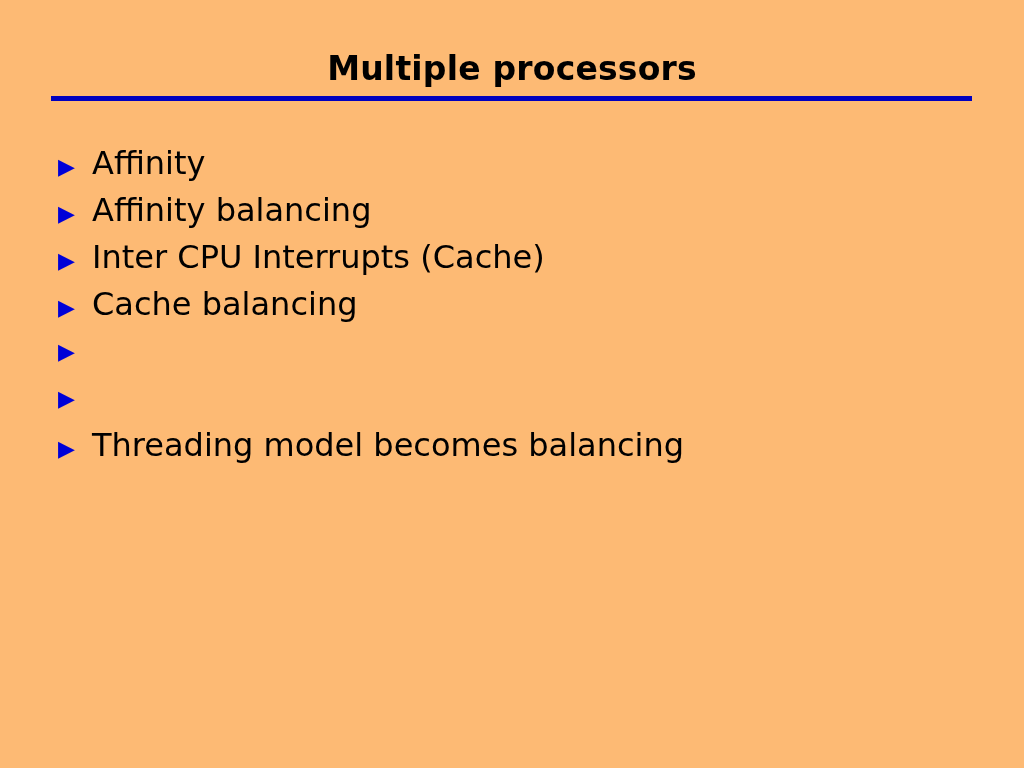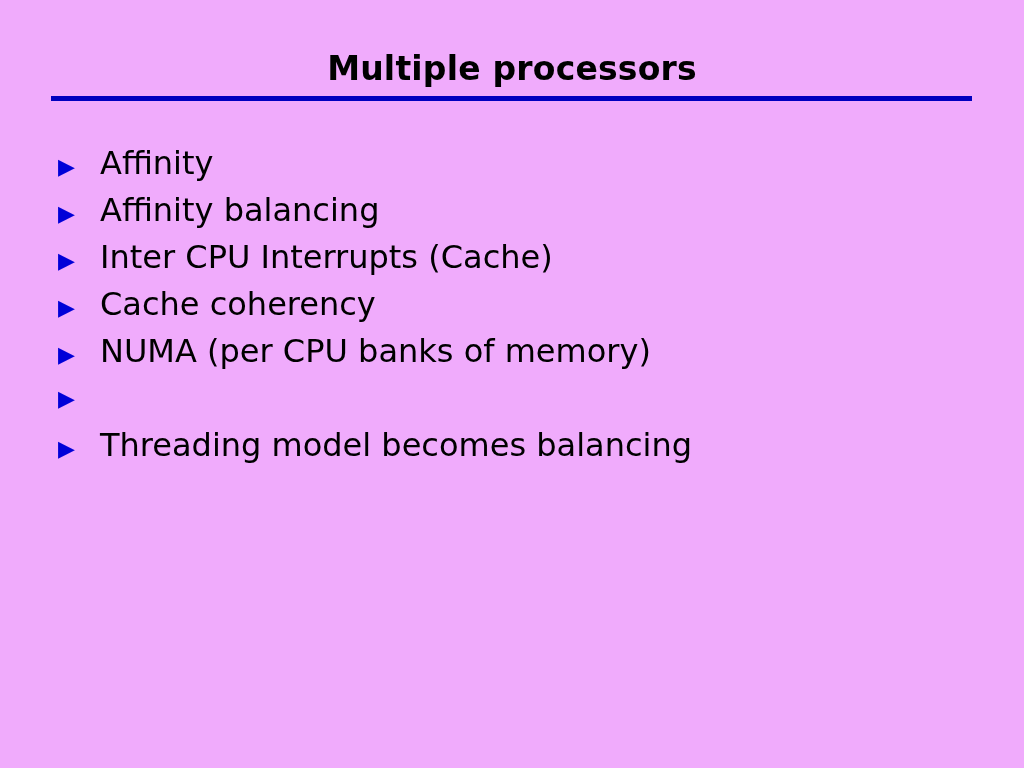--- a/index.html
+++ b/index.html
@@ -18,7 +18,7 @@
     position: relative;
     width: 1024px;
     height: 768px;
-    background: #f0abfc;
+    background: #fdba74;
     box-sizing: border-box;
   }
 

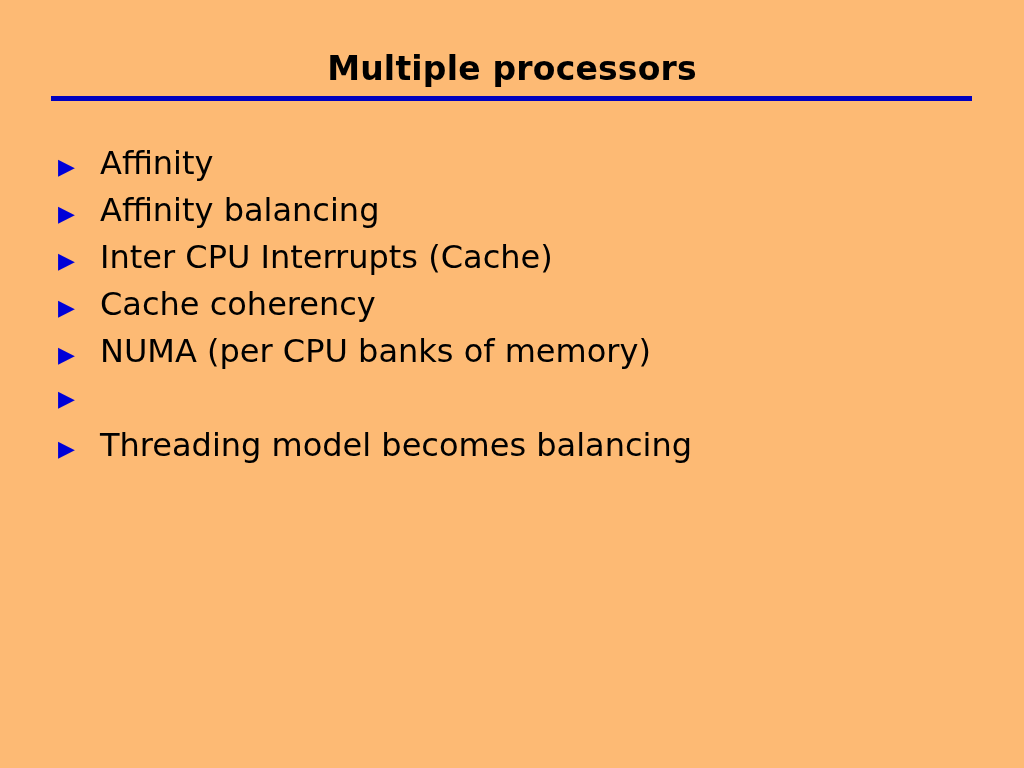--- a/index.html
+++ b/index.html
@@ -78,7 +78,6 @@
     color: #000000;
     line-height: 47px;
     letter-spacing: 0px;
-    margin-left: 8px;
   }
 </style>
 </head>

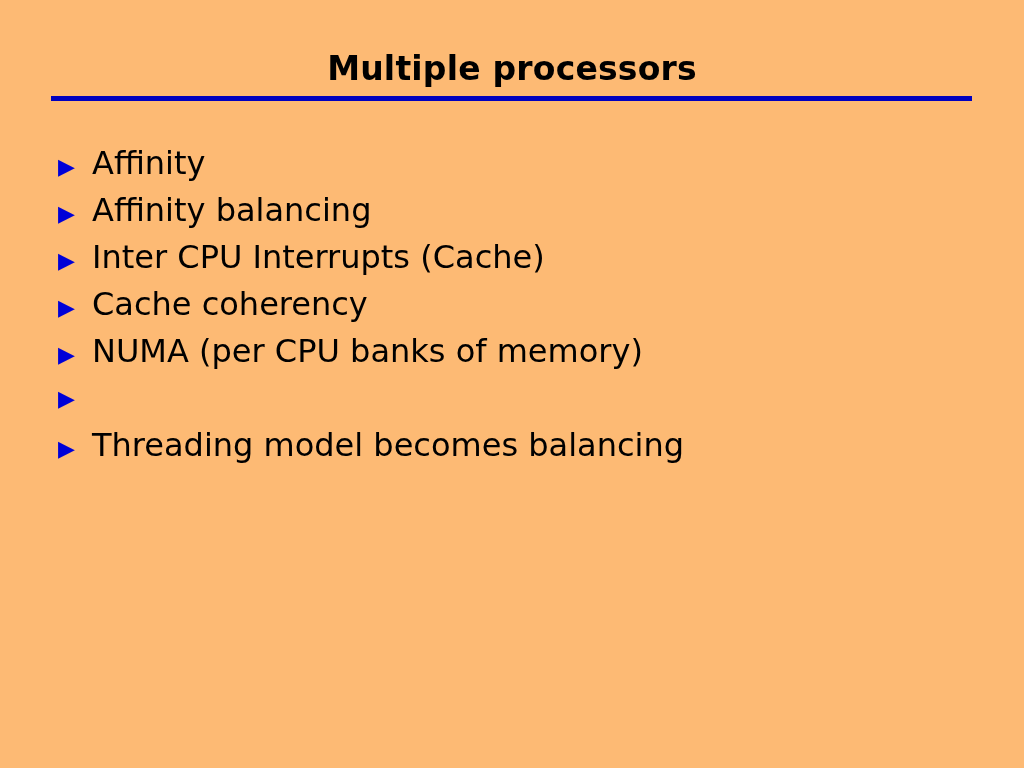--- a/index.html
+++ b/index.html
@@ -108,7 +108,7 @@
 
     <li class="bullet-item">
       <span class="bullet-marker">▶</span>
-      <span class="bullet-text">Cache coherency</span>
+      <span class="bullet-text">Cache balancing</span>
     </li>
 
     <li class="bullet-item">

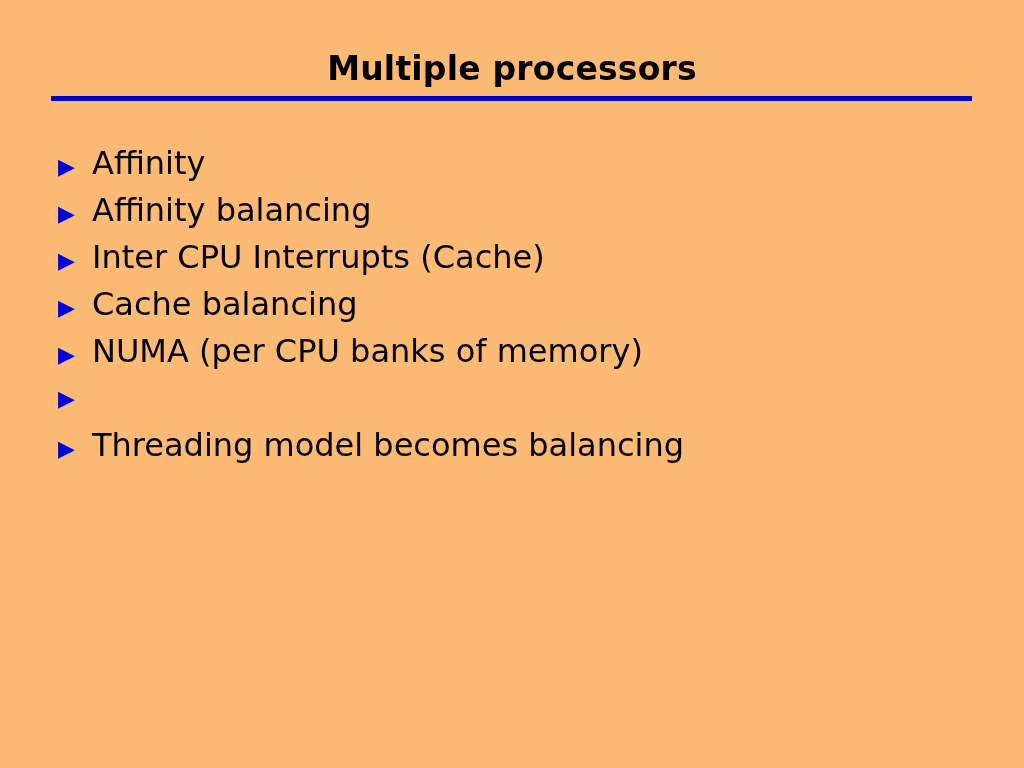--- a/index.html
+++ b/index.html
@@ -113,7 +113,6 @@
 
     <li class="bullet-item">
       <span class="bullet-marker">▶</span>
-      <span class="bullet-text">NUMA (per CPU banks of memory)</span>
     </li>
 
     <li class="bullet-item">

